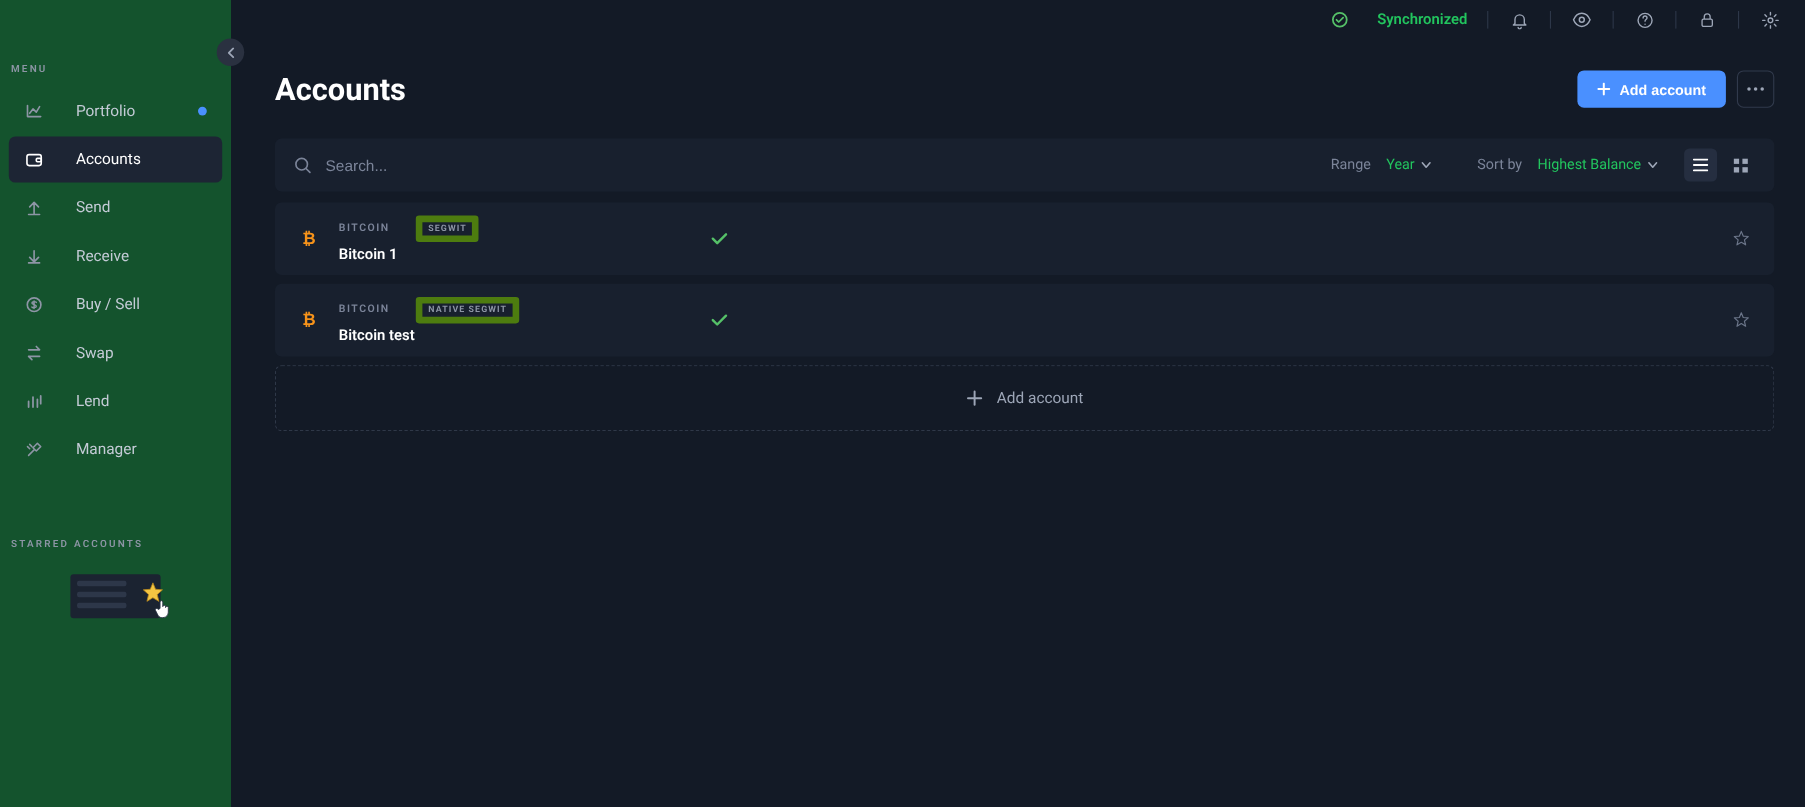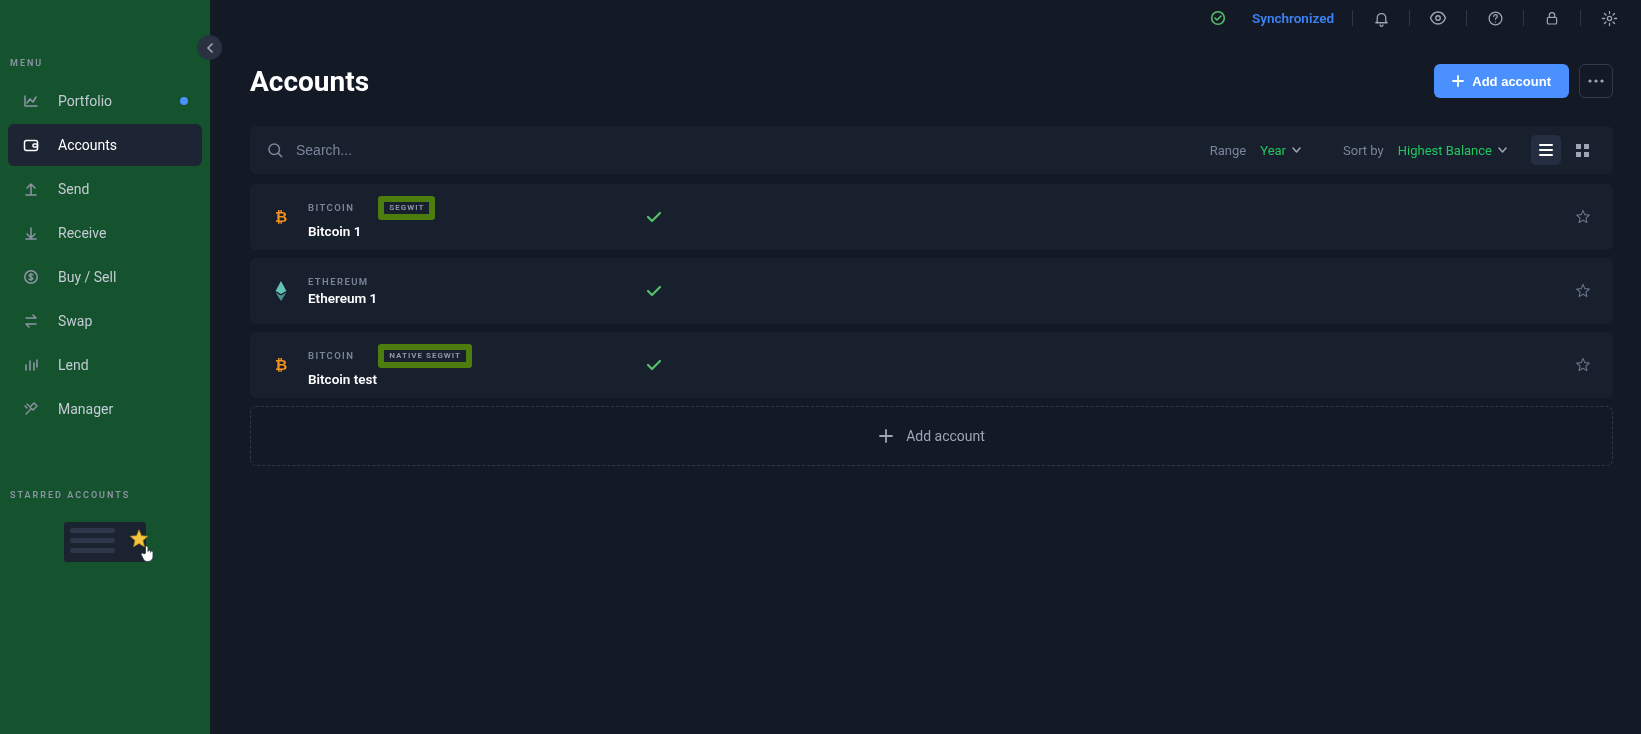--- a/index.html
+++ b/index.html
@@ -108,7 +108,7 @@
   }
   .sync-status {
     display: flex; align-items: center; gap: 26px;
-    color: #3b82f6; font-size: 13.5px; font-weight: 600;
+    color: #22c55e; font-size: 13.5px; font-weight: 600;
   }
   .top-divider {
     width: 1px; height: 16px; background: #2d3749;

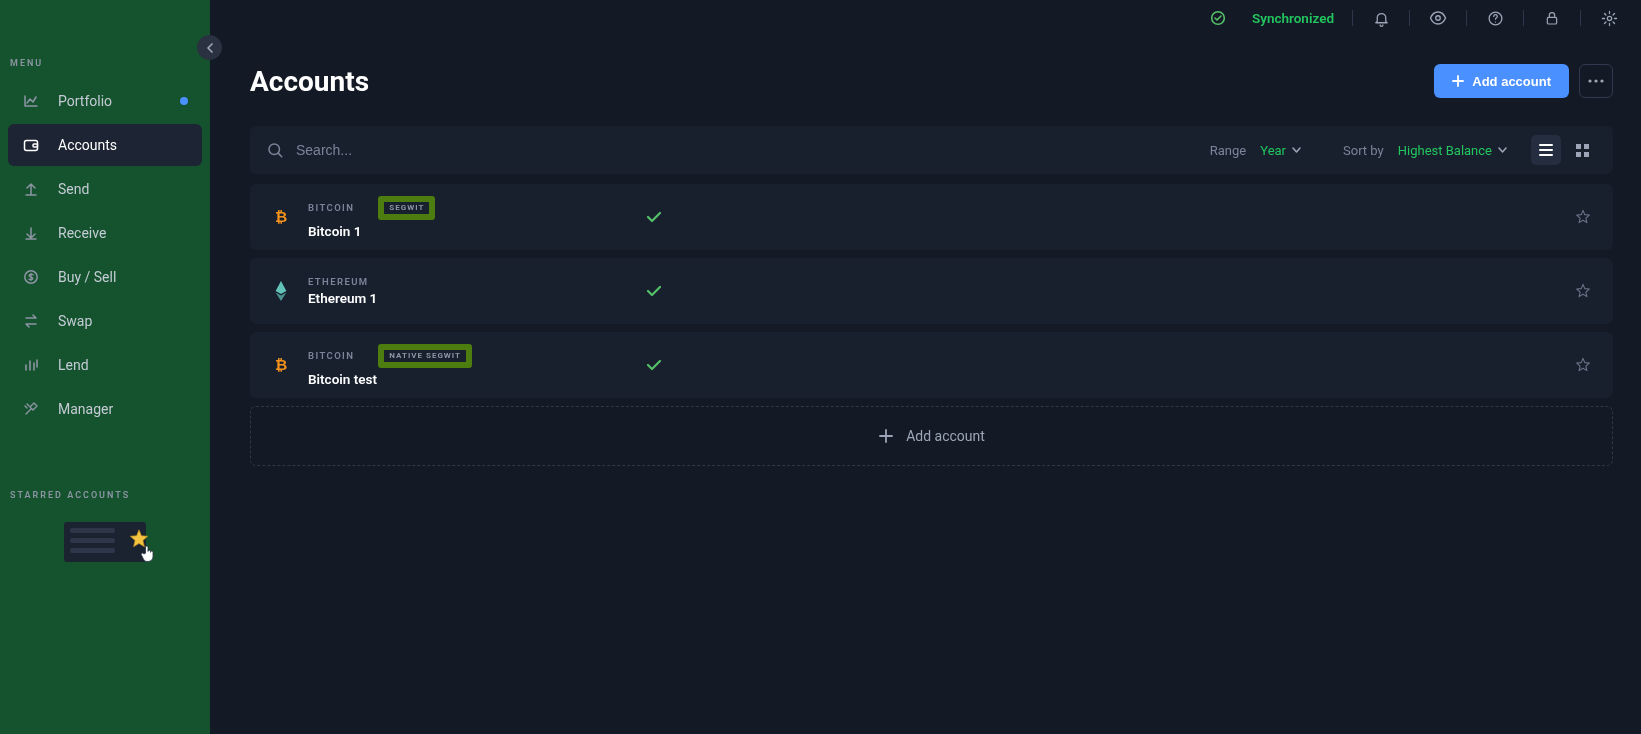--- a/index.html
+++ b/index.html
@@ -48,7 +48,7 @@
   .nav-item {
     display: flex;
     align-items: center;
-    gap: 18px;
+    gap: 29px;
     padding: 12px 14px;
     border-radius: 6px;
     color: #c4cbd6;

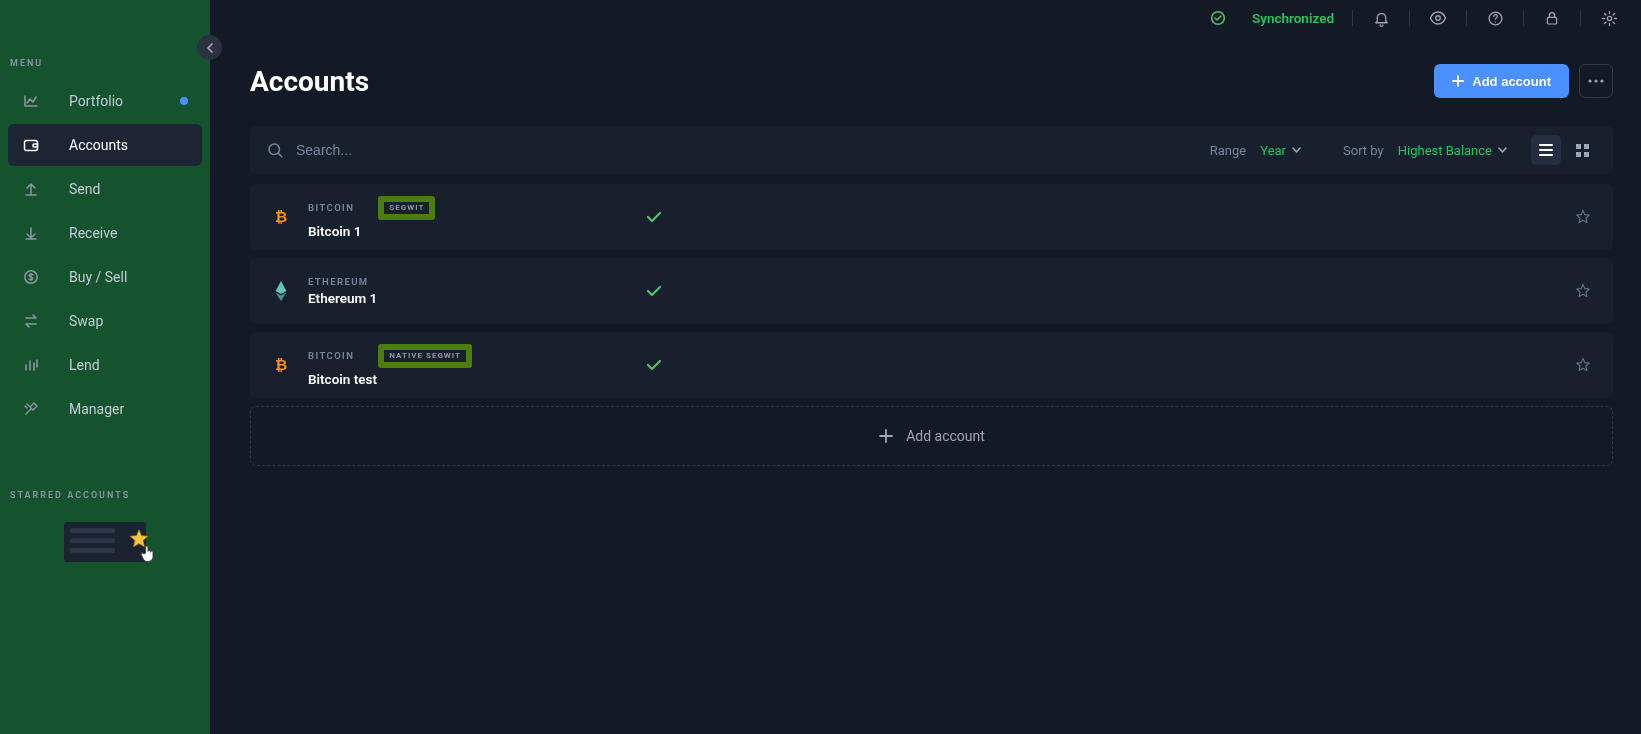--- a/index.html
+++ b/index.html
@@ -445,30 +445,6 @@
         </span>
       </div>
 
-      <div class="account-row">
-        <span class="coin-icon">
-          <svg width="16" height="20" viewBox="0 0 16 26">
-              <path d="M8 0 L15 13 L8 17 L1 13 Z" fill="#62c3b9"></path>
-              <path d="M8 19 L15 15 L8 26 L1 15 Z" fill="#62c3b9" opacity="0.7"></path>
-            </svg>
-        </span>
-        <div class="account-meta">
-          <div class="account-badges">
-            <span class="coin-label">ETHEREUM</span>
-          </div>
-          <span class="account-name">Ethereum 1</span>
-        </div>
-        <span class="check">
-          <svg width="16" height="12" viewBox="0 0 16 12">
-              <path d="M2 6 L6 10 L14 2" stroke="currentColor" stroke-width="2.2" fill="none" stroke-linecap="round" stroke-linejoin="round"></path>
-            </svg>
-        </span>
-        <span class="star-btn">
-          <svg width="16" height="16" viewBox="0 0 24 24">
-              <path d="M12 2 L14.6 8.4 L21.5 9 L16.3 13.6 L17.9 20.4 L12 16.8 L6.1 20.4 L7.7 13.6 L2.5 9 L9.4 8.4 Z" stroke="currentColor" stroke-width="1.6" fill="none" stroke-linejoin="round"></path>
-            </svg>
-        </span>
-      </div>
 
       <div class="account-row">
         <span class="coin-icon">

